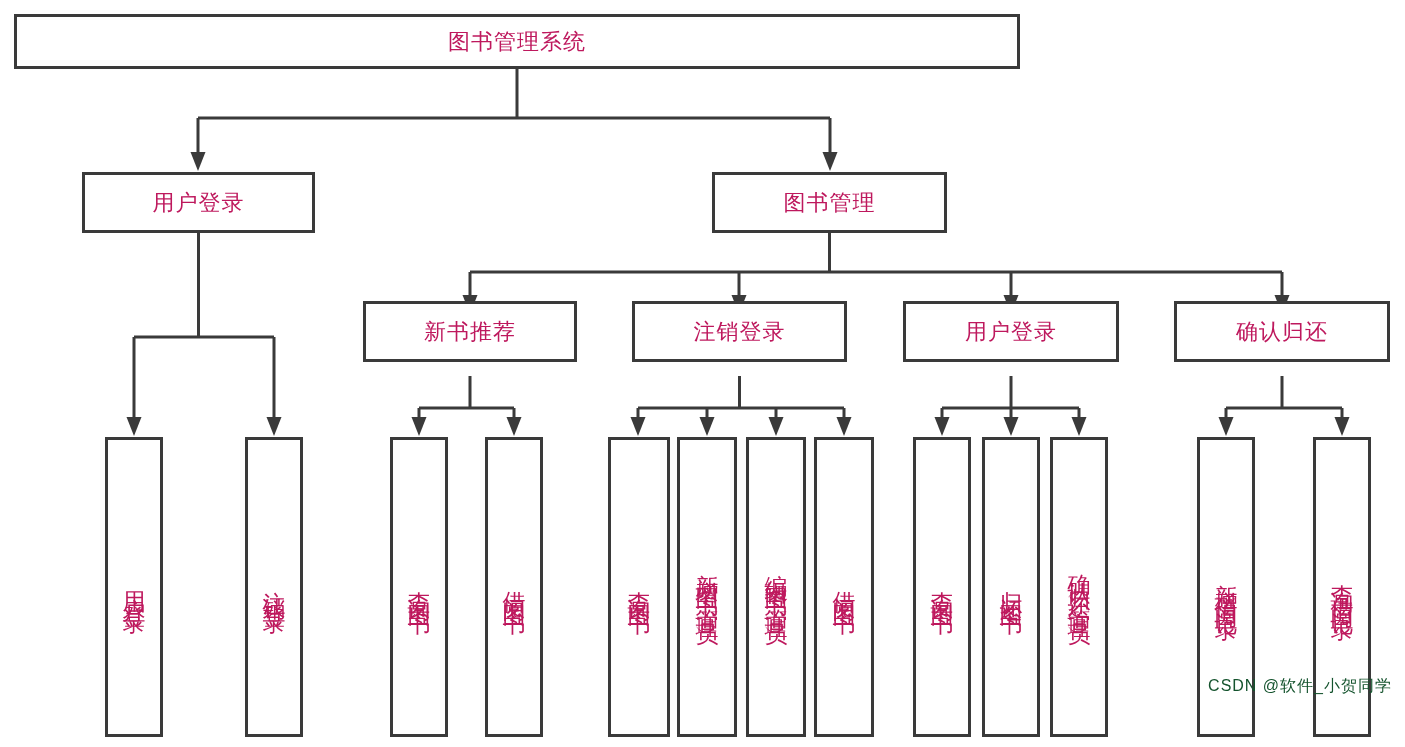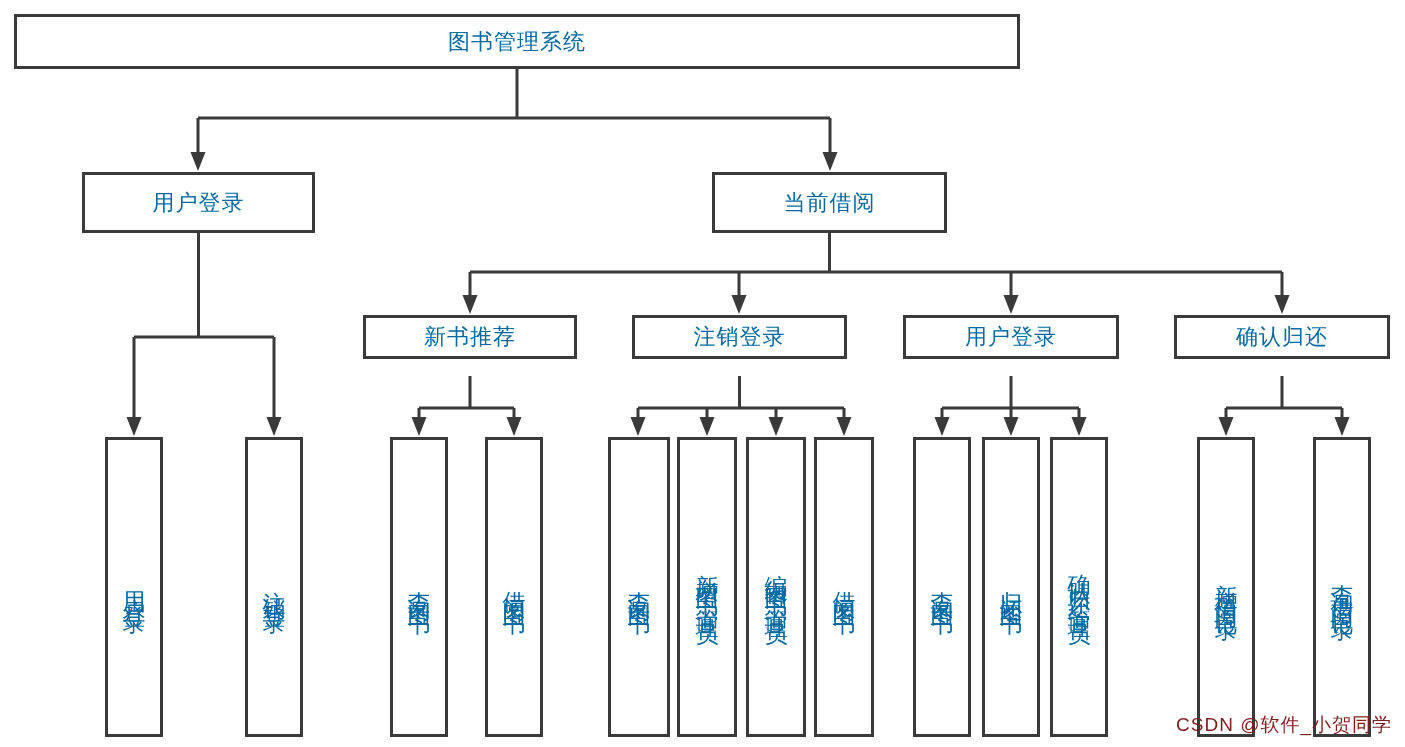--- a/index.html
+++ b/index.html
@@ -24,7 +24,7 @@
     display: flex;
     align-items: center;
     justify-content: center;
-    color: #0369a1;
+    color: #be185d;
     font-size: 22px;
     letter-spacing: 1px;
     white-space: nowrap;

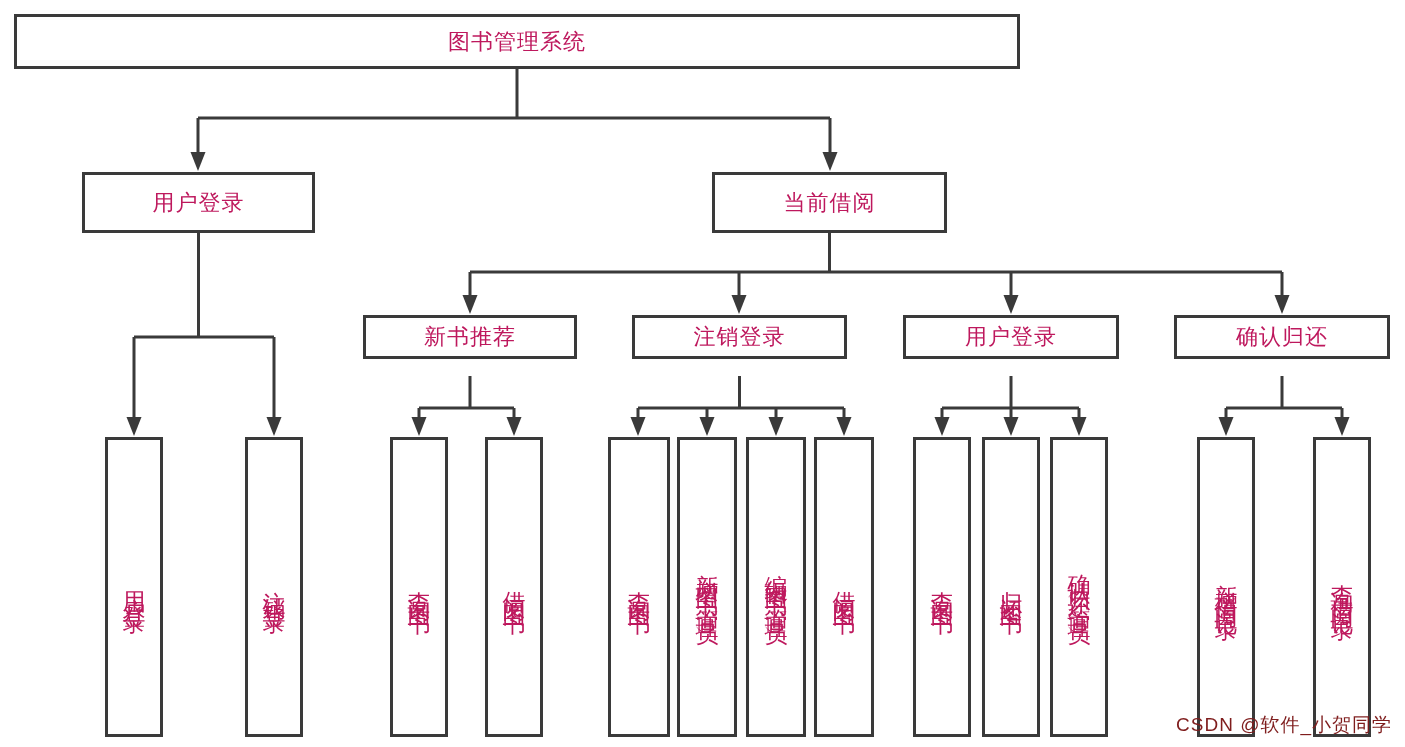--- a/index.html
+++ b/index.html
@@ -117,7 +117,7 @@
   <div class="node root">图书管理系统</div>
 
   <div class="node lvl1a">用户登录</div>
-  <div class="node lvl1b">当前借阅</div>
+  <div class="node lvl1b">图书管理</div>
 
   <div class="node sec sec0">新书推荐</div>
   <div class="node sec sec1">注销登录</div>

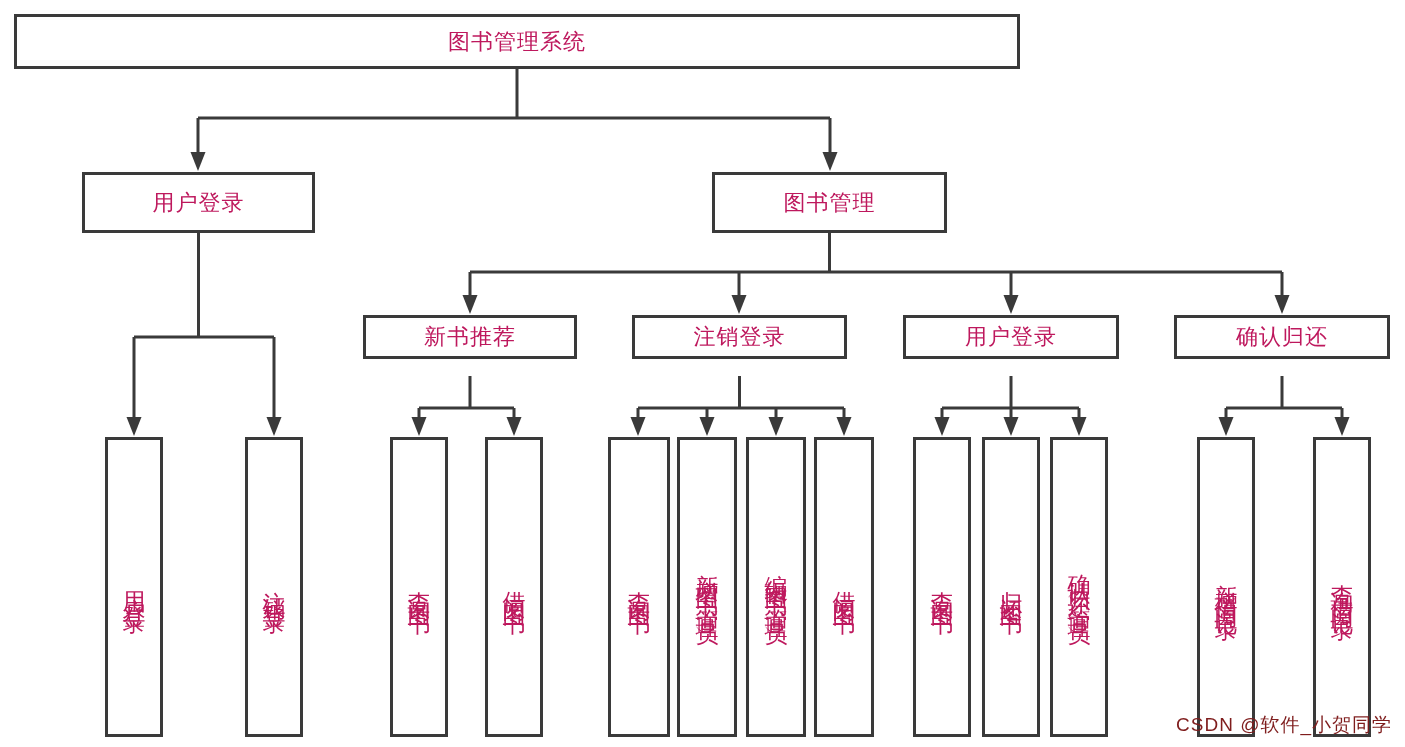--- a/index.html
+++ b/index.html
@@ -32,7 +32,7 @@
   .root  { left: 14px;  top: 14px;  width: 1006px; height: 55px; }
   .lvl1a { left: 82px;  top: 172px; width: 233px;  height: 61px; }
   .lvl1b { left: 712px; top: 172px; width: 235px;  height: 61px; }
-  .sec   { top: 315px; height: 44px; }
+  .sec   { top: 301px; height: 61px; }
   .sec0  { left: 363px;  width: 214px; }
   .sec1  { left: 632px;  width: 215px; }
   .sec2  { left: 903px;  width: 216px; }

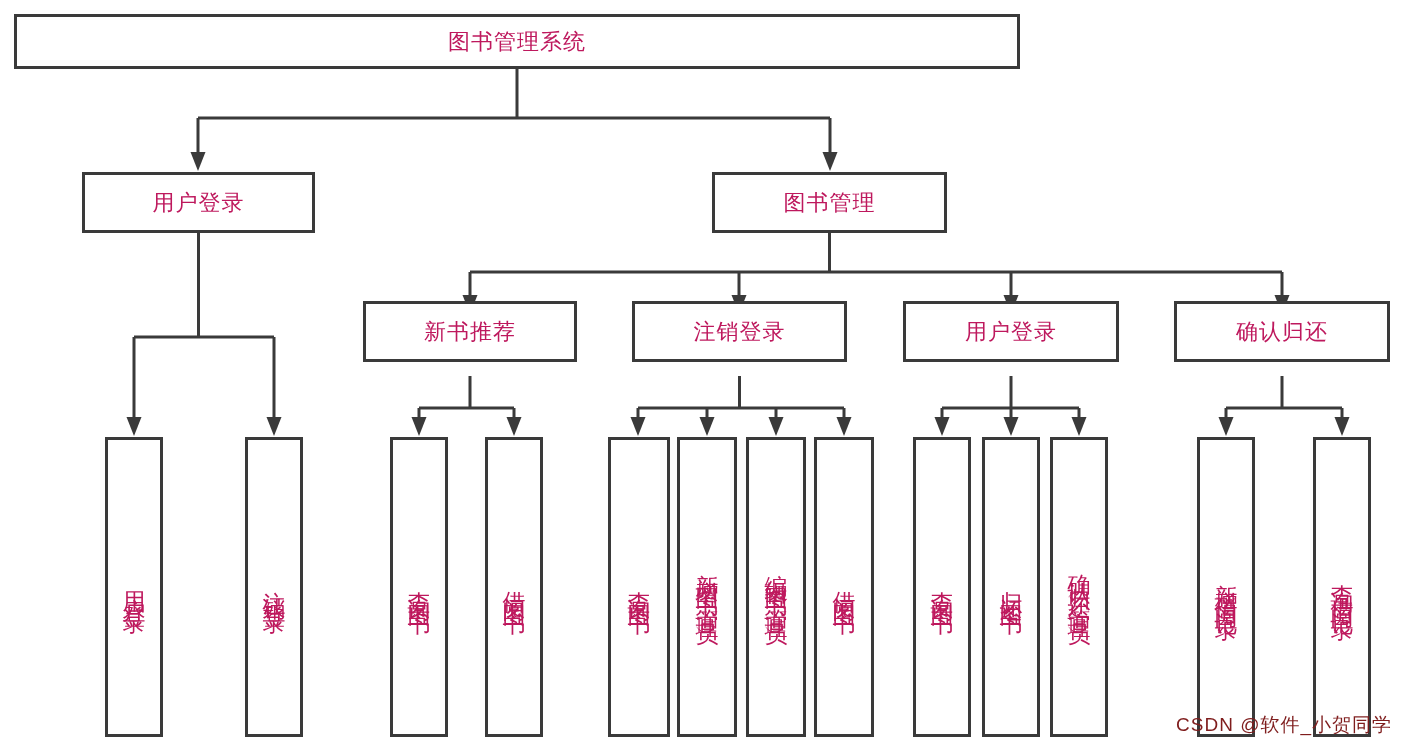--- a/index.html
+++ b/index.html
@@ -61,10 +61,10 @@
   .watermark {
     position: absolute;
     right: 13px;
-    top: 712px;
-    font-size: 19px;
+    top: 676px;
+    font-size: 16px;
     letter-spacing: 1px;
-    color: #7f1d1d;
+    color: #14532d;
     z-index: 5;
     white-space: nowrap;
   }

